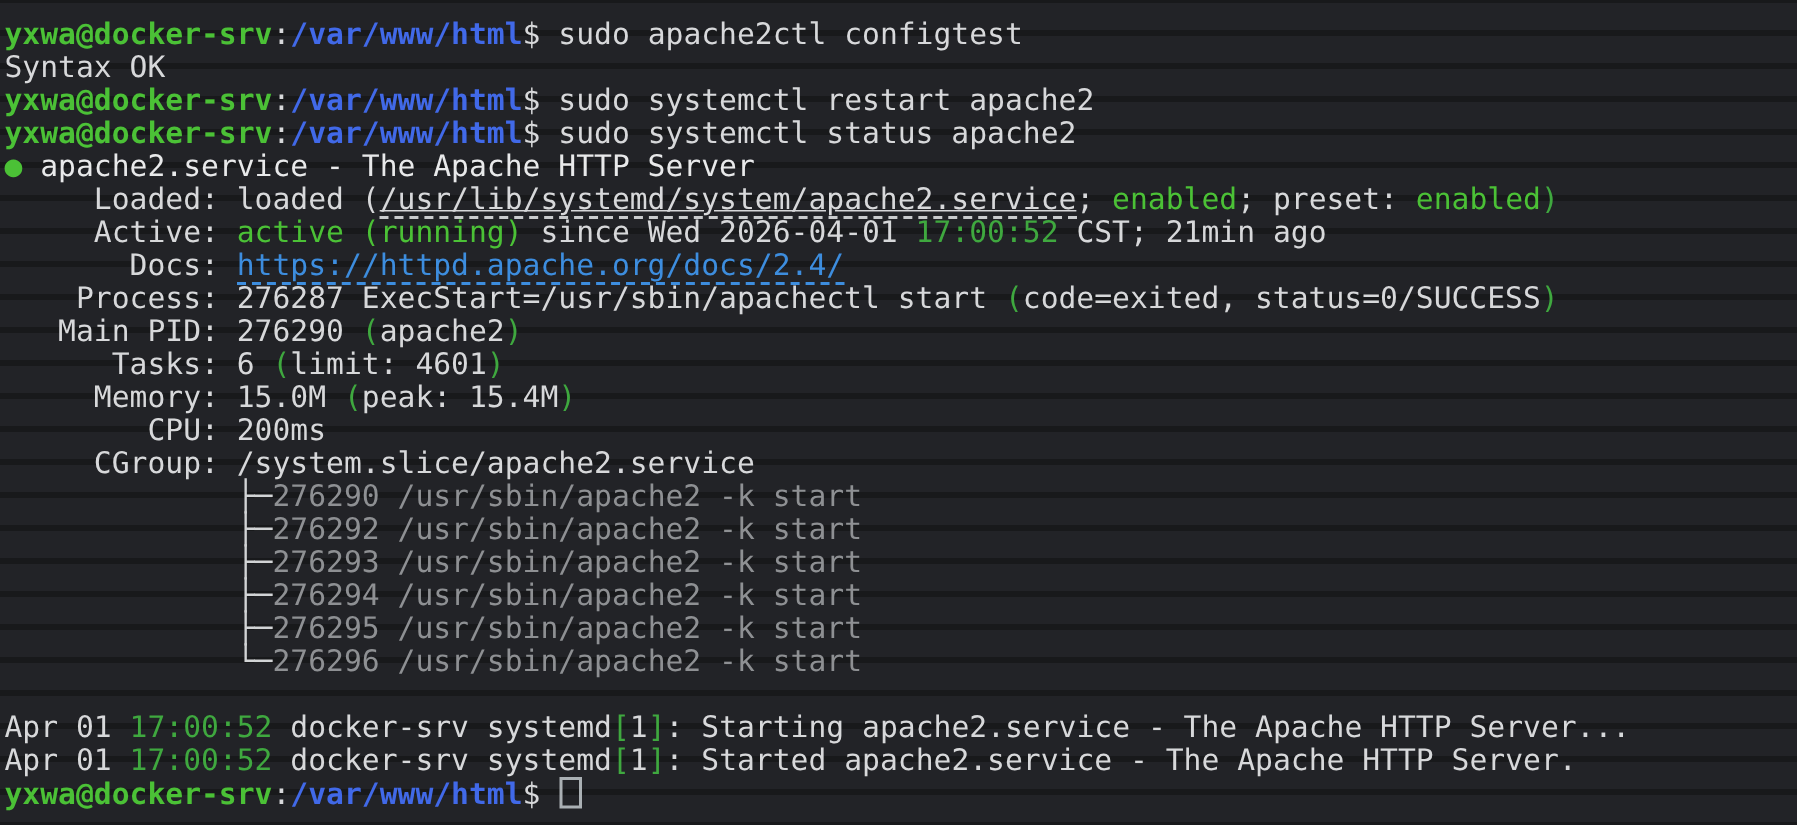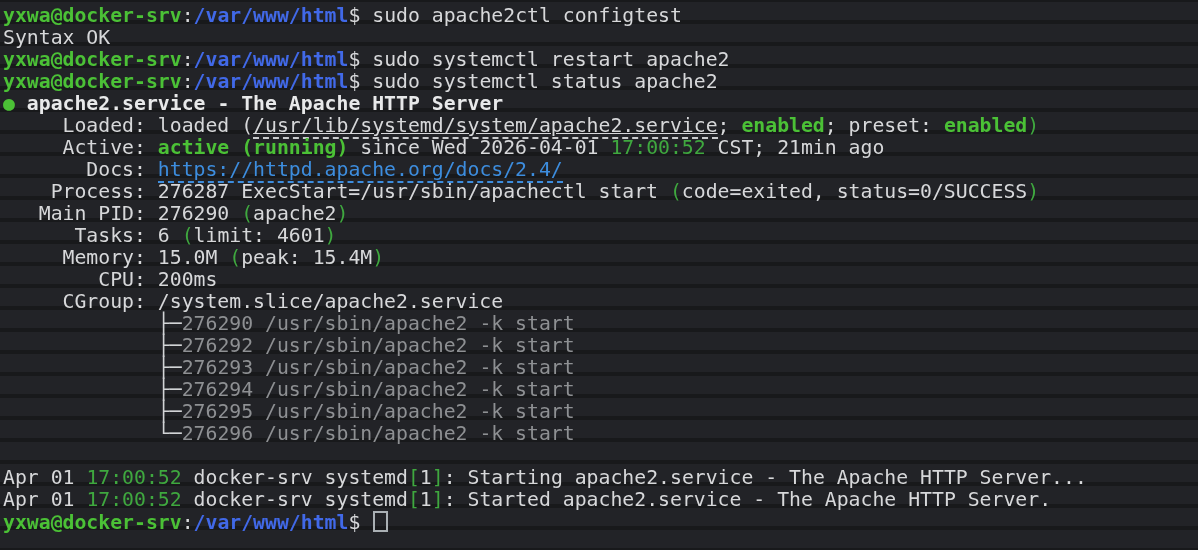--- a/index.html
+++ b/index.html
@@ -7,7 +7,7 @@
     position:relative;
     width:1198px;height:550px;
     box-sizing:border-box;
-    padding:5px 0 0 3px;
+    padding:12px 0 0 3px;
     overflow:hidden;
     background-color:var(--bg,#1e1f22);
     background-image:repeating-linear-gradient(

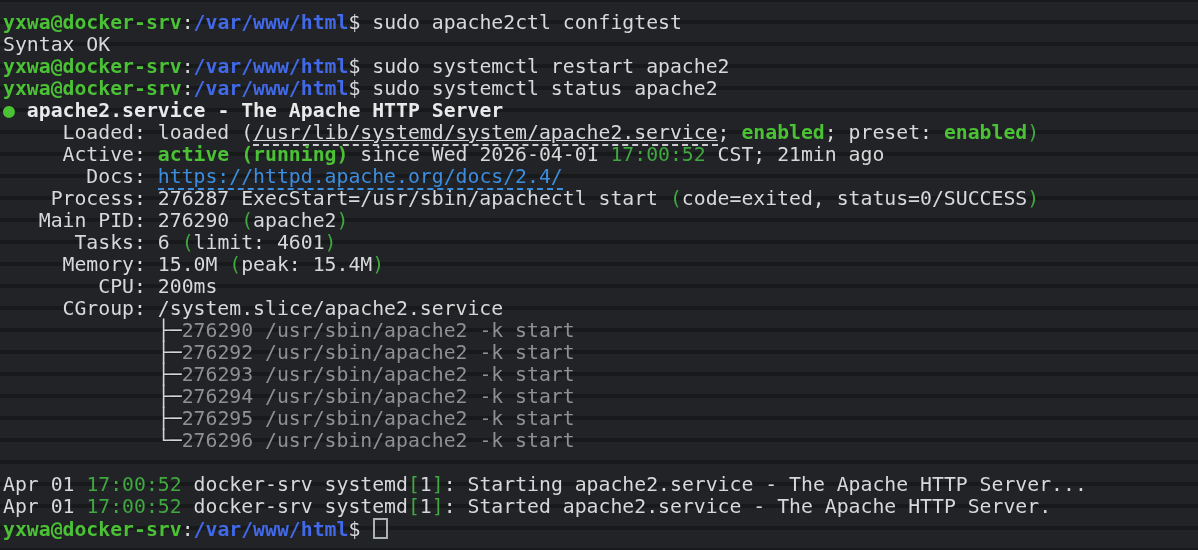--- a/index.html
+++ b/index.html
@@ -30,7 +30,7 @@
   .s-gB{color:var(--bold-green,#4ec62e);font-weight:700;}
   .s-g{color:var(--green,#3fa83f);}
   .s-dot{color:var(--bold-green,#4ec62e);}
-  .s-hdr{color:#e8e9ea;font-weight:700;}
+  .s-hdr{color:#e8e9ea;font-weight:400;}
   .s-path{border-bottom:2px dashed #c9cbcd;text-decoration:underline;}
   .s-url{color:var(--url-blue,#3d8dde);border-bottom:2px dashed var(--url-blue,#3d8dde);}
   .s-dim{color:var(--dim,#8e9093);text-align:right;}

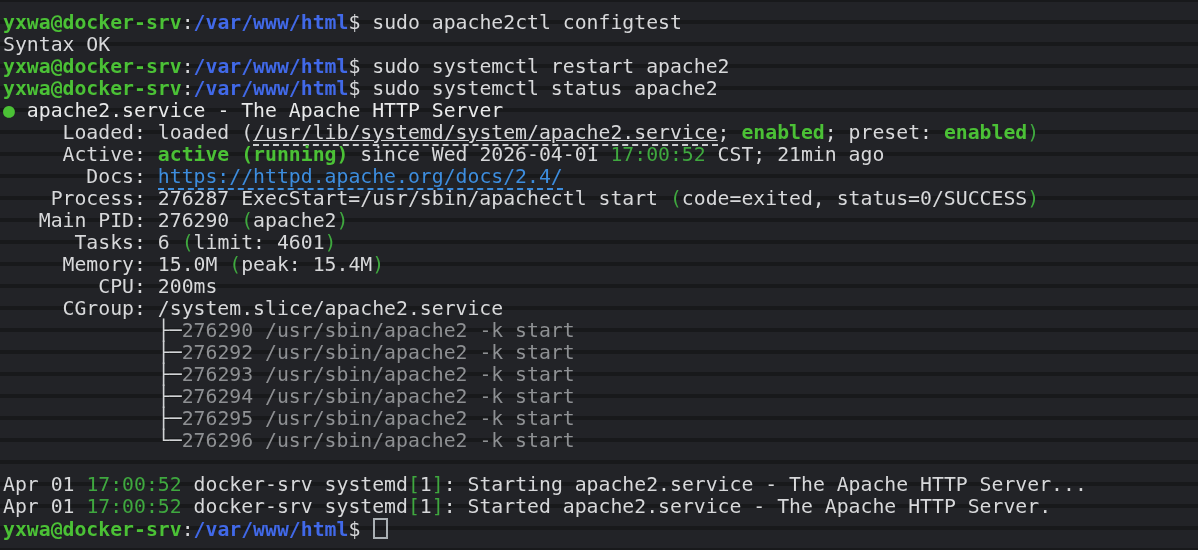--- a/index.html
+++ b/index.html
@@ -27,7 +27,7 @@
   .line{min-height:22px;white-space:pre;}
   .s-pg{color:var(--bold-green,#4bbf3d);font-weight:700;}
   .s-pb{color:var(--prompt-blue,#4169e8);font-weight:700;}
-  .s-gB{color:var(--bold-green,#4ec62e);font-weight:700;}
+  .s-gB{color:var(--bold-green,#4ec62e);font-weight:400;}
   .s-g{color:var(--green,#3fa83f);}
   .s-dot{color:var(--bold-green,#4ec62e);}
   .s-hdr{color:#e8e9ea;font-weight:400;}

